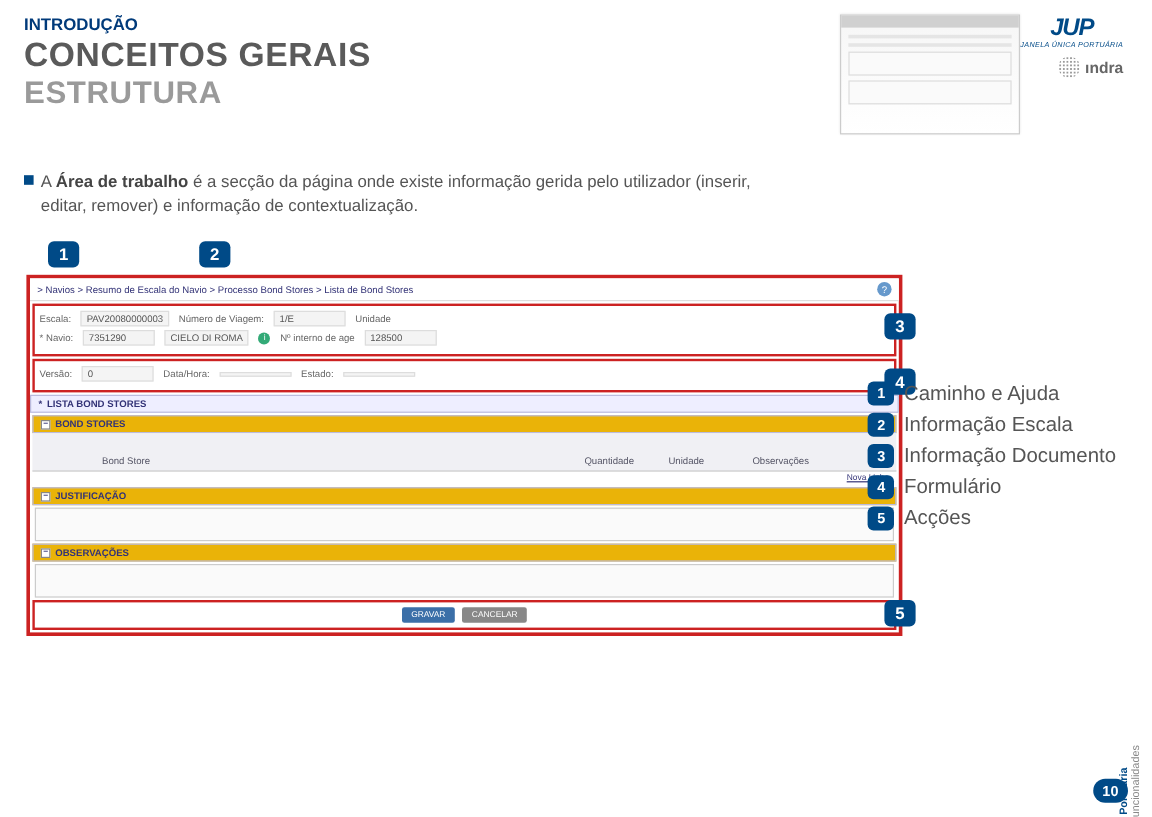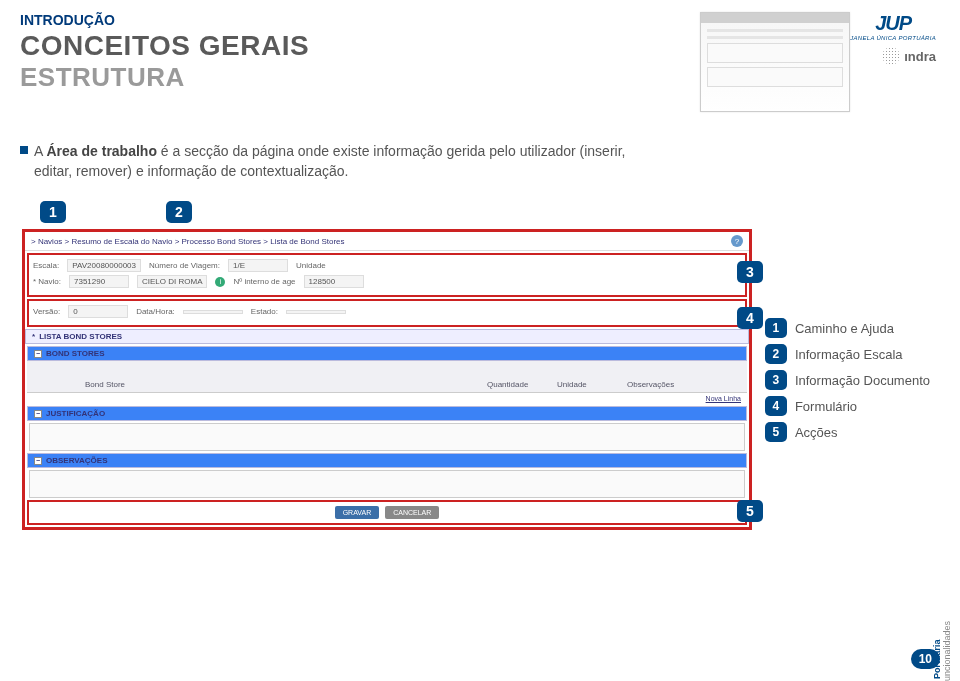--- a/index.html
+++ b/index.html
@@ -81,7 +81,7 @@
   .legend { position: absolute; right: 30px; top: 318px; display: flex; flex-direction: column; gap: 6px; }
   .legend-row { display: flex; align-items: center; gap: 8px; }
   .legend-row .num-badge { width: 22px; height: 20px; font-size: 12px; }
-  .legend-text { color: #555; font-size: 13px; }
+  .legend-text { color: #555; font-size: 17px; }
   
   .side-label { position: absolute; right: 8px; bottom: 60px; transform: rotate(-90deg); transform-origin: right bottom; font-size: 9px; color: #888; white-space: nowrap; }
   .side-label b { color: #004a87; }

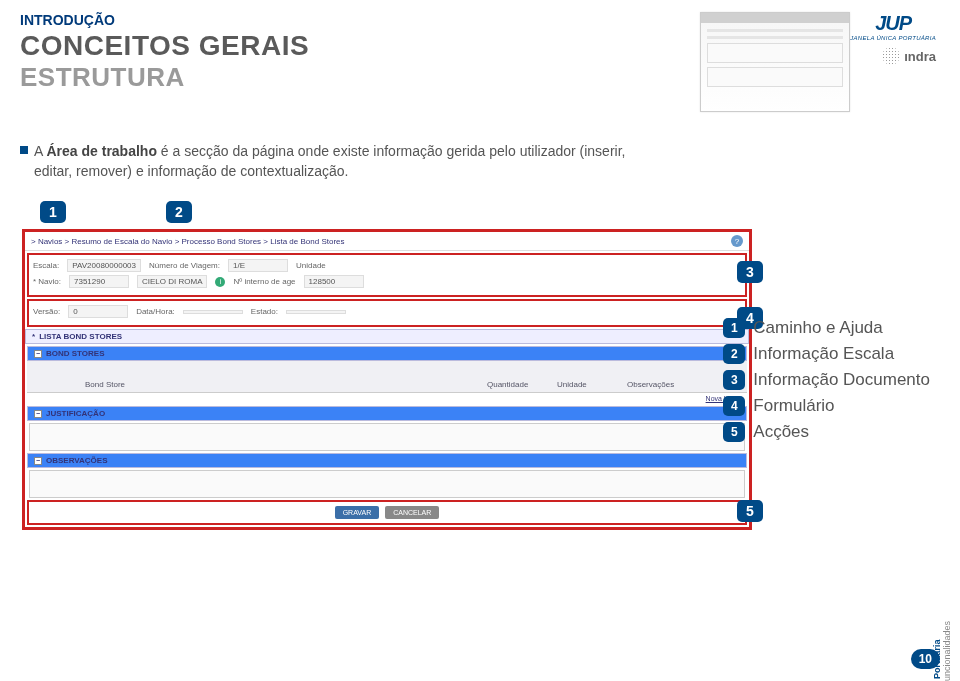--- a/index.html
+++ b/index.html
@@ -70,7 +70,7 @@
   .nova-linha a { color: #337; text-decoration: underline; }
   
   .sub-section { margin: 2px 2px; }
-  .section-title { background: #3b82f6; border: 1px solid #bbd; padding: 2px 6px; font-size: 8px; color: #337; font-weight: bold; display: flex; align-items: center; gap: 4px; }
+  .section-title { background: #eab308; border: 1px solid #bbd; padding: 2px 6px; font-size: 8px; color: #337; font-weight: bold; display: flex; align-items: center; gap: 4px; }
   .textarea-box { border: 1px solid #ccc; height: 28px; margin: 2px; background: #fafafa; }
   
   .actions-row { border: 2px solid #c22; margin: 2px; padding: 4px; display: flex; justify-content: center; gap: 6px; position: relative; }

